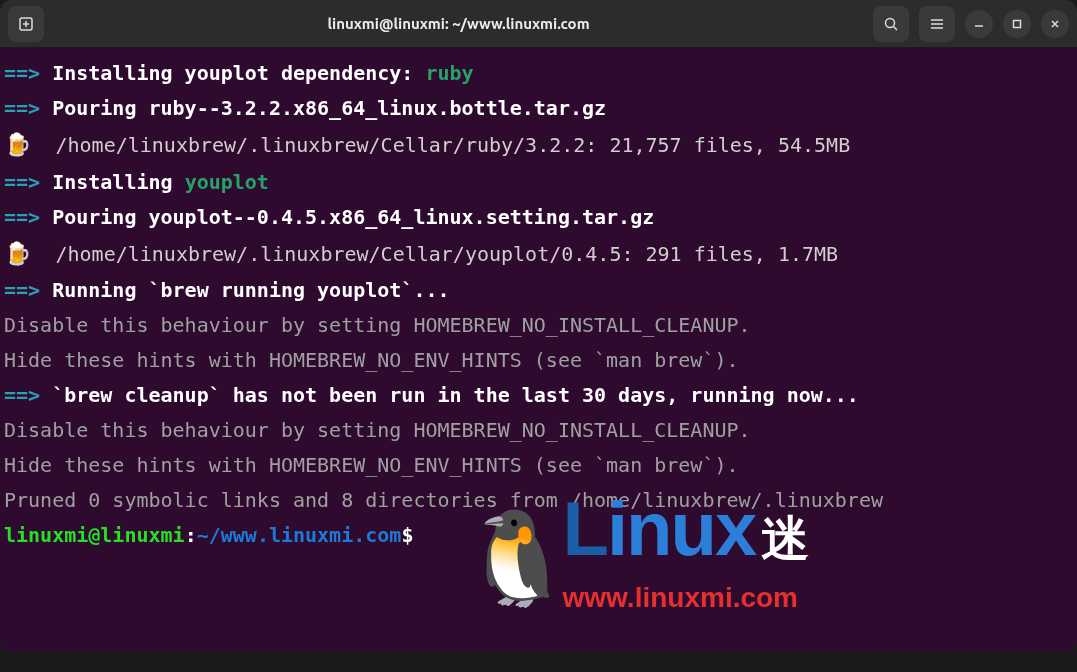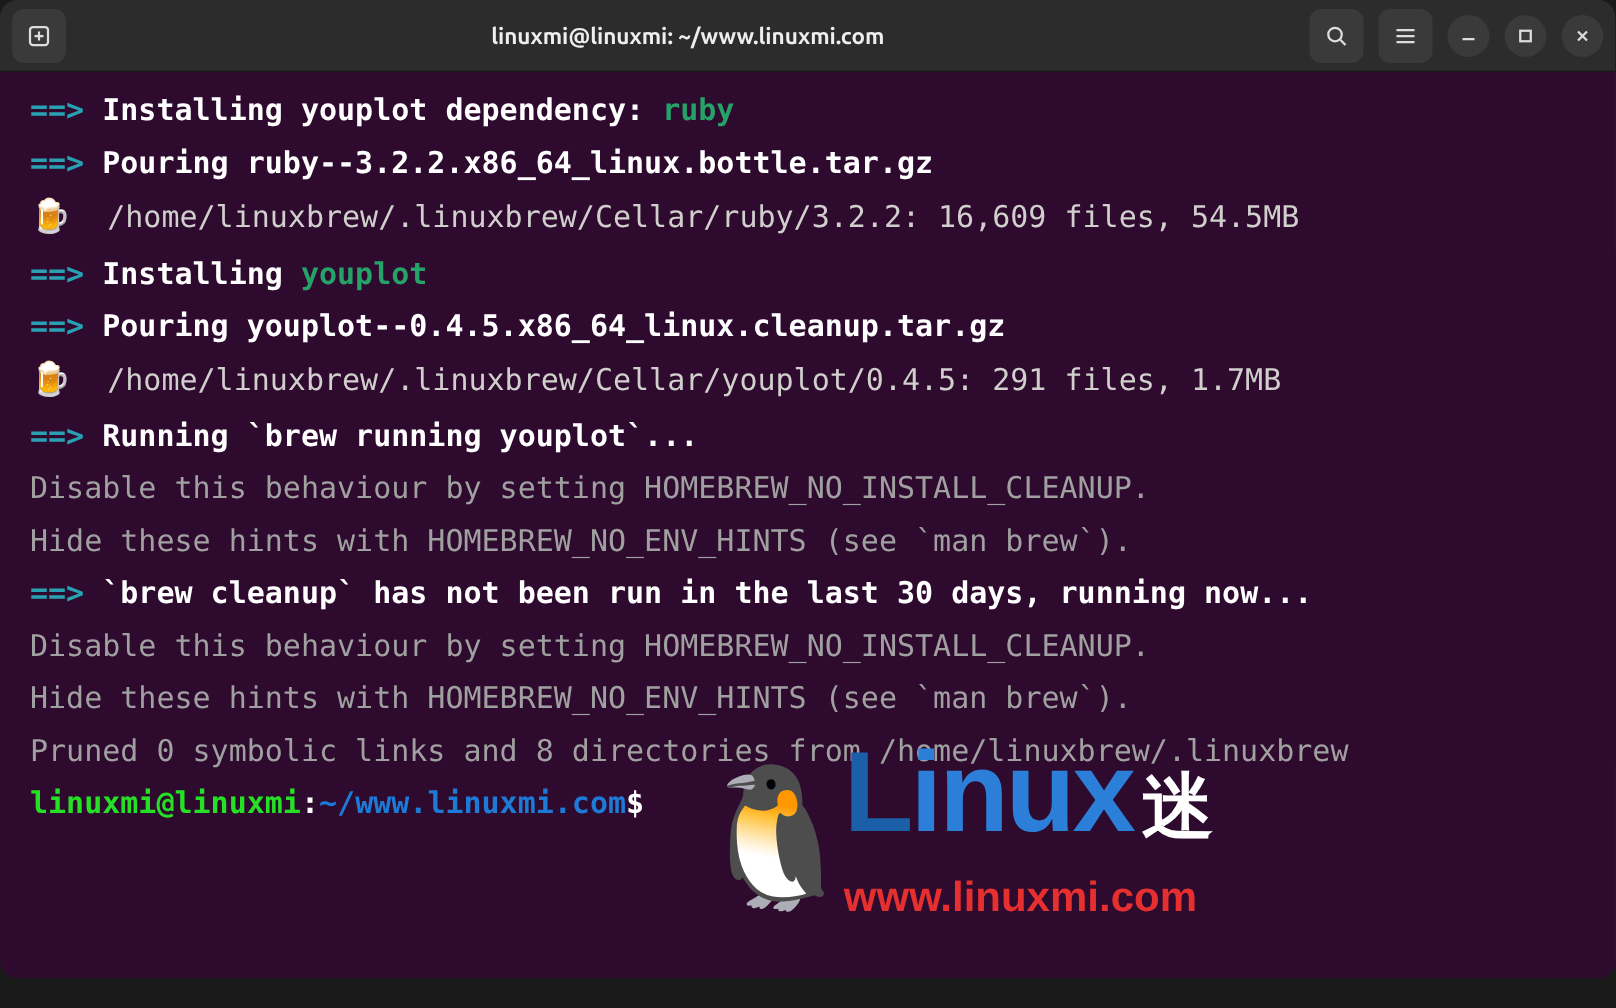--- a/index.html
+++ b/index.html
@@ -78,7 +78,7 @@
     .terminal {
       flex: 1;
       background: #2d0a2e;
-      padding: 8px 20px;
+      padding: 8px 4px;
       font-size: 20px;
       line-height: 1.75;
       position: relative;

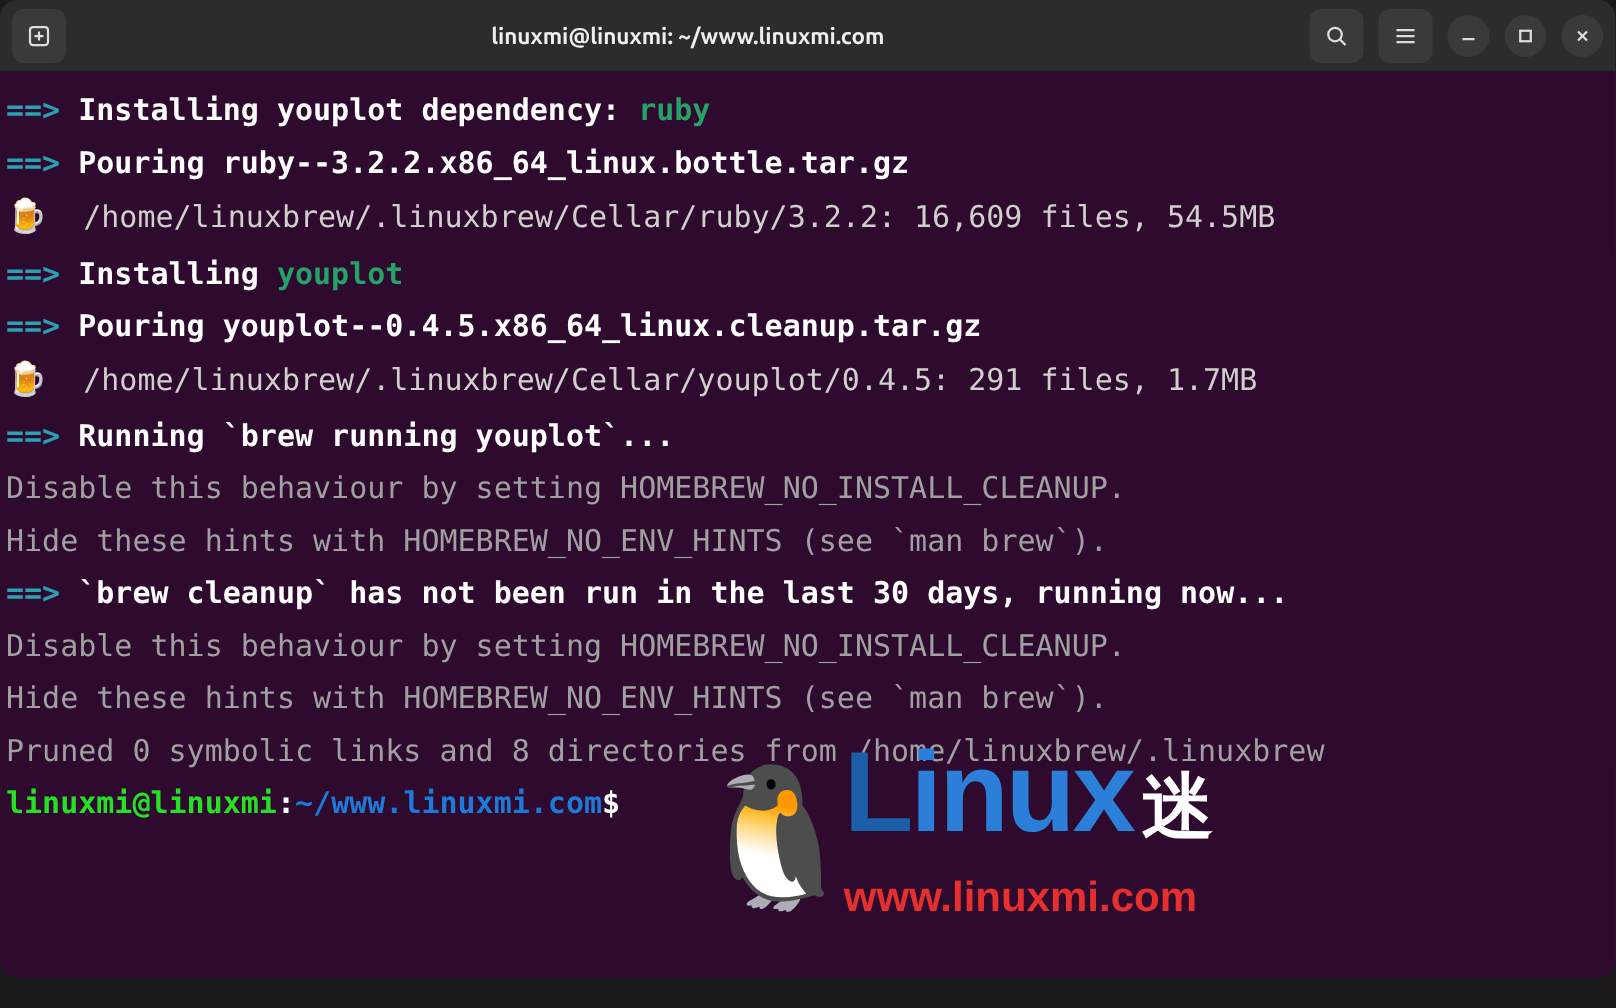--- a/index.html
+++ b/index.html
@@ -181,7 +181,7 @@
   <div class="terminal">
     <div class="line"><span class="arrow">==&gt;</span><span class="bold-white"> Installing youplot dependency: </span><span class="green">ruby</span></div>
     <div class="line"><span class="arrow">==&gt;</span><span class="bold-white"> Pouring ruby--3.2.2.x86_64_linux.bottle.tar.gz</span></div>
-    <div class="line"><span class="beer">🍺</span><span>  /home/linuxbrew/.linuxbrew/Cellar/ruby/3.2.2: 16,609 files, 54.5MB</span></div>
+    <div class="line"><span class="beer">🍺</span><span>  /home/linuxbrew/.linuxbrew/Cellar/ruby/3.2.2: 21,757 files, 54.5MB</span></div>
     <div class="line"><span class="arrow">==&gt;</span><span class="bold-white"> Installing </span><span class="green">youplot</span></div>
     <div class="line"><span class="arrow">==&gt;</span><span class="bold-white"> Pouring youplot--0.4.5.x86_64_linux.cleanup.tar.gz</span></div>
     <div class="line"><span class="beer">🍺</span><span>  /home/linuxbrew/.linuxbrew/Cellar/youplot/0.4.5: 291 files, 1.7MB</span></div>

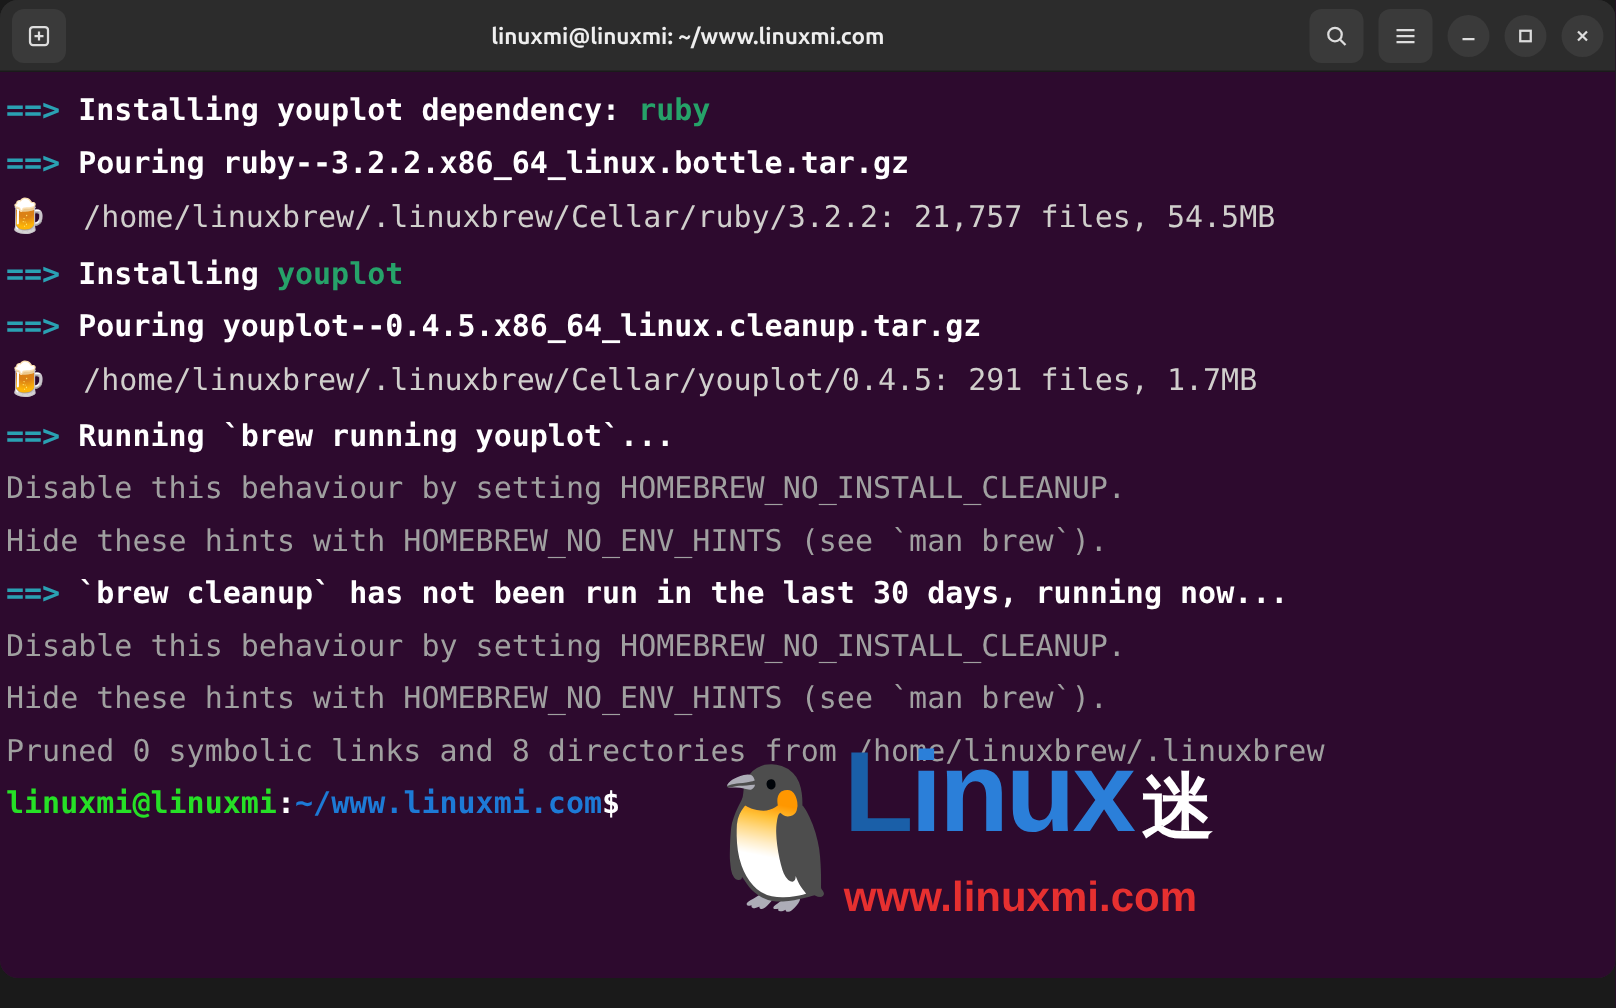--- a/index.html
+++ b/index.html
@@ -183,7 +183,7 @@
     <div class="line"><span class="arrow">==&gt;</span><span class="bold-white"> Pouring ruby--3.2.2.x86_64_linux.bottle.tar.gz</span></div>
     <div class="line"><span class="beer">🍺</span><span>  /home/linuxbrew/.linuxbrew/Cellar/ruby/3.2.2: 21,757 files, 54.5MB</span></div>
     <div class="line"><span class="arrow">==&gt;</span><span class="bold-white"> Installing </span><span class="green">youplot</span></div>
-    <div class="line"><span class="arrow">==&gt;</span><span class="bold-white"> Pouring youplot--0.4.5.x86_64_linux.cleanup.tar.gz</span></div>
+    <div class="line"><span class="arrow">==&gt;</span><span class="bold-white"> Pouring youplot--0.4.5.x86_64_linux.setting.tar.gz</span></div>
     <div class="line"><span class="beer">🍺</span><span>  /home/linuxbrew/.linuxbrew/Cellar/youplot/0.4.5: 291 files, 1.7MB</span></div>
     <div class="line"><span class="arrow">==&gt;</span><span class="bold-white"> Running `brew running youplot`...</span></div>
     <div class="line gray">Disable this behaviour by setting HOMEBREW_NO_INSTALL_CLEANUP.</div>

